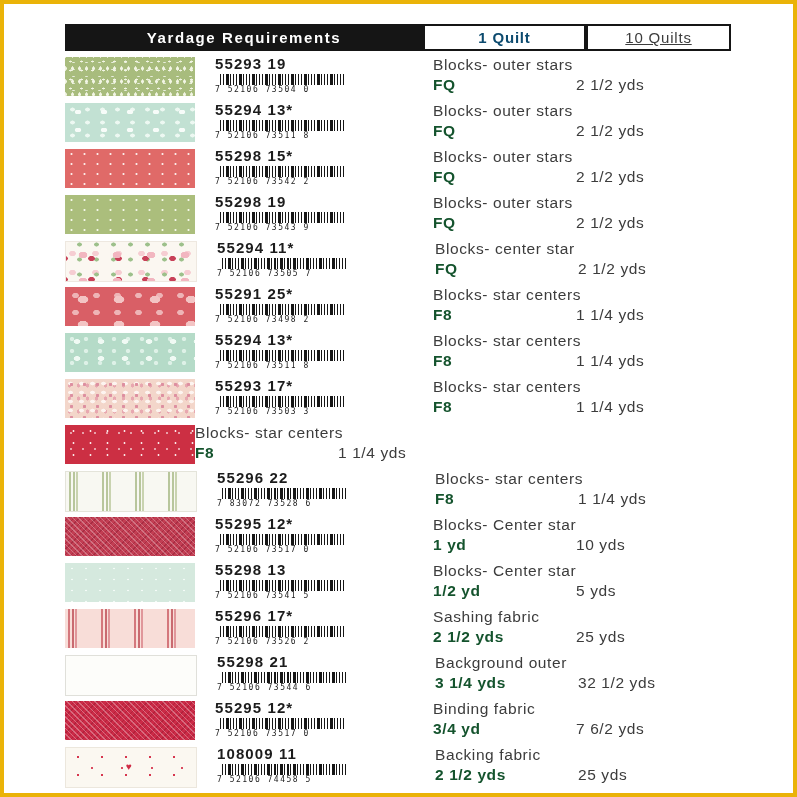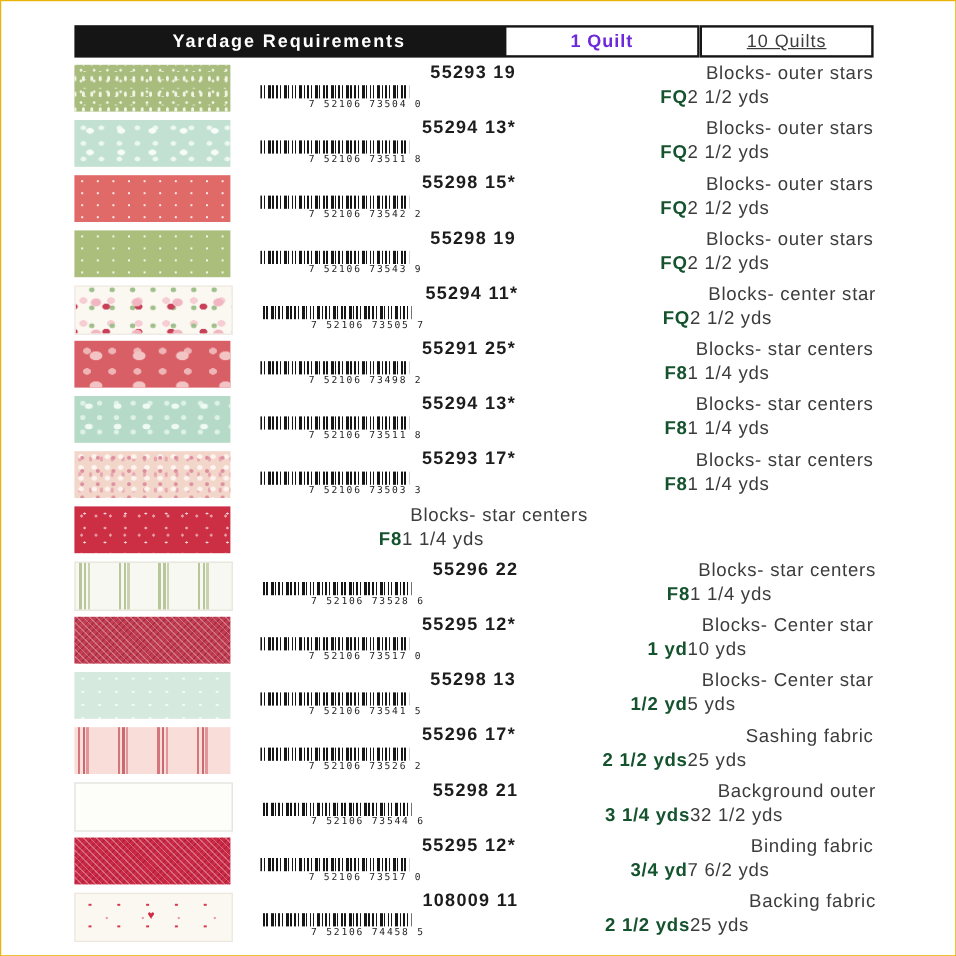--- a/index.html
+++ b/index.html
@@ -5,7 +5,7 @@
   html,body{margin:0;padding:0;background:#fff;}
   .page{
     position:relative;width:797px;height:797px;box-sizing:border-box;
-    background:#ffffff;border:1px solid #eab308;
+    background:#ffffff;border:4px solid #eab308;
     font-family:"Liberation Sans",sans-serif;color:#3c3c3c;overflow:hidden;
   }
   .content{position:absolute;left:61px;top:20px;width:666px;}

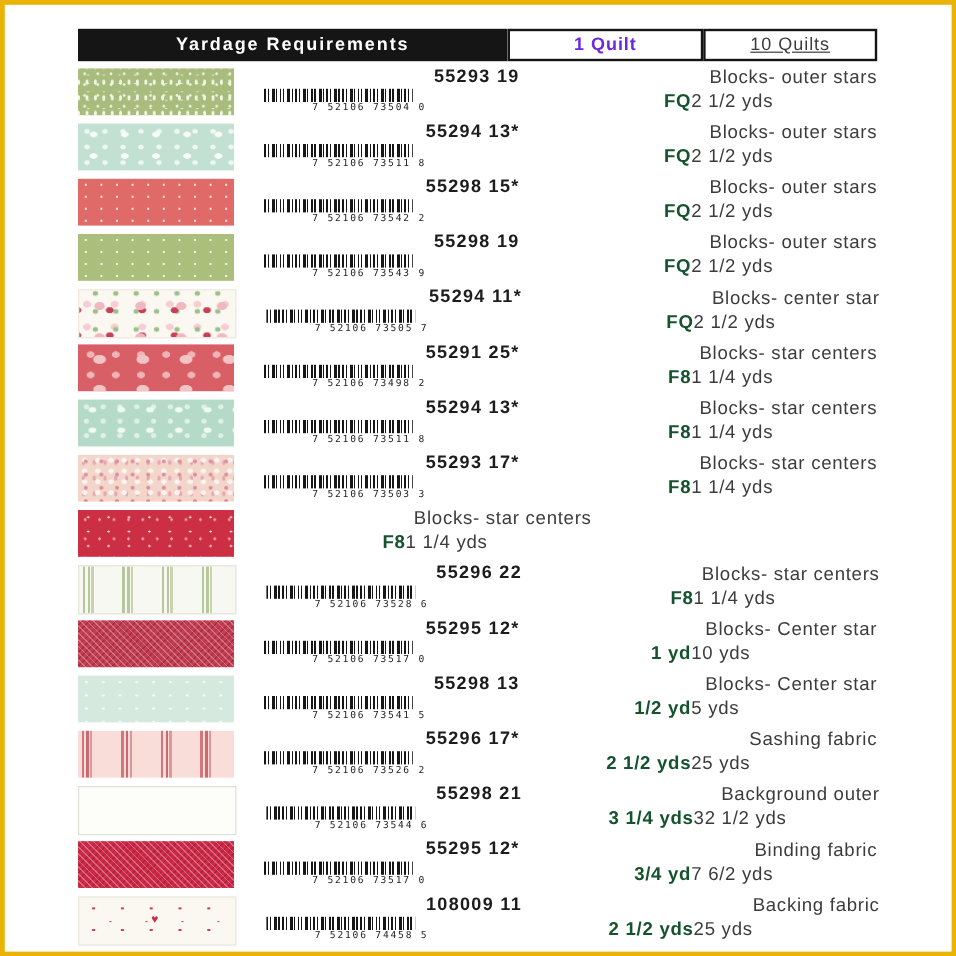--- a/index.html
+++ b/index.html
@@ -20,7 +20,7 @@
     box-sizing:border-box;border:2px solid #151515;background:#fff;
     display:flex;align-items:center;justify-content:center;font-size:15px;letter-spacing:.8px;
   }
-  .hdr-box.one{width:163px;font-weight:bold;color:#6d28d9;}
+  .hdr-box.one{width:163px;font-weight:bold;color:#0c4a6e;}
   .hdr-box.ten{width:145px;color:#3c3c3c;text-decoration:underline;}
 
   

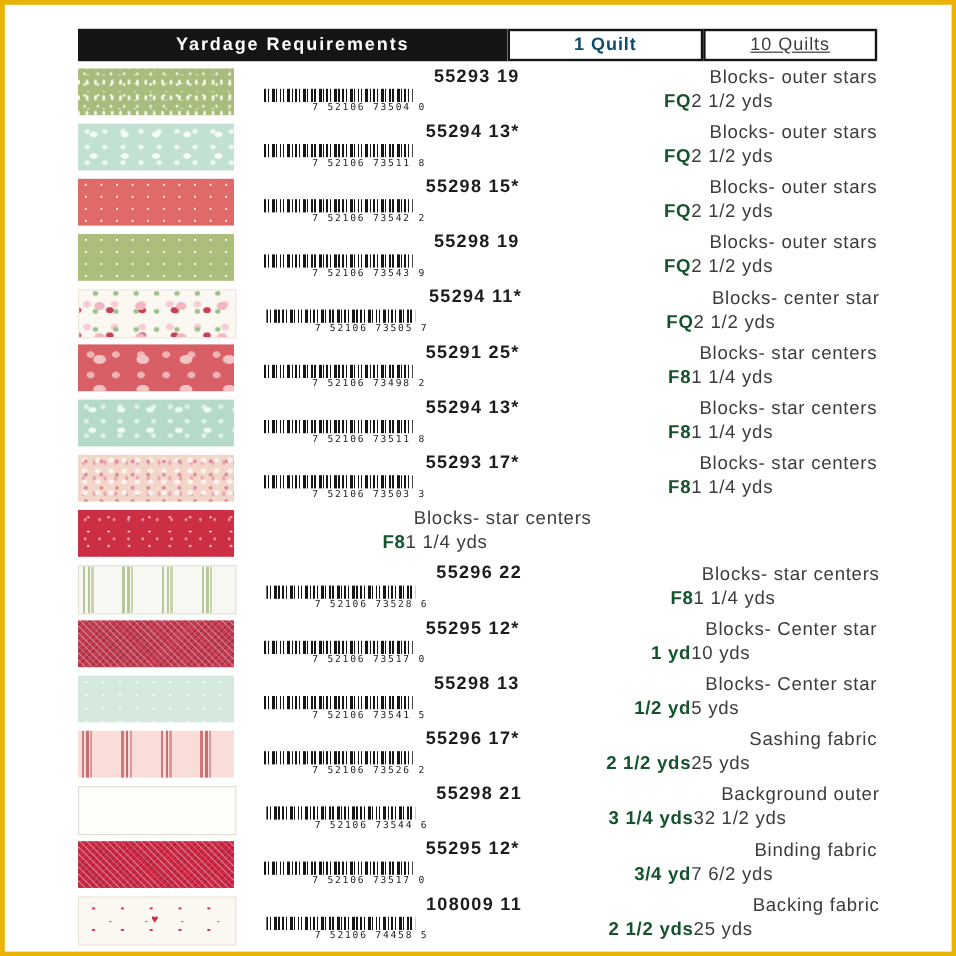--- a/index.html
+++ b/index.html
@@ -25,7 +25,7 @@
 
   
   .rows{margin-top:4px;}
-  .row{display:flex;height:46px;align-items:flex-start;text-align:right;}
+  .row{display:flex;height:46px;align-items:flex-start;}
   .swatch{width:130px;height:39px;margin-top:2px;flex:none;background-repeat:repeat;}
   .sku-col{flex:none;width:218px;margin-left:20px;}
   .sku{font-size:15px;font-weight:bold;color:#1c1c1c;letter-spacing:1.1px;line-height:17px;}

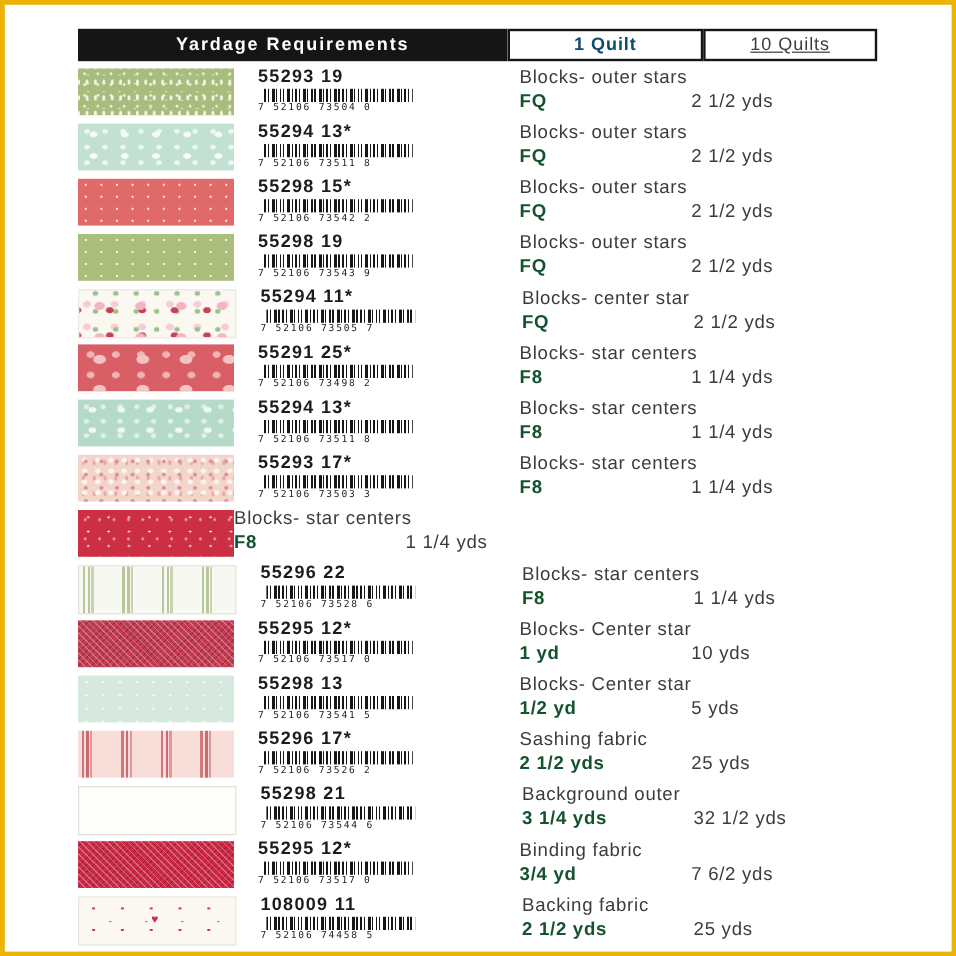--- a/index.html
+++ b/index.html
@@ -290,7 +290,7 @@
       <div class="sku">55296 22</div>
       <div class="barcode">
         <div class="bars"></div>
-        <div class="digits">7 52106 73528 6</div>
+        <div class="digits">7 83072 73528 6</div>
       </div>
     </div>
     <div class="desc-col">

